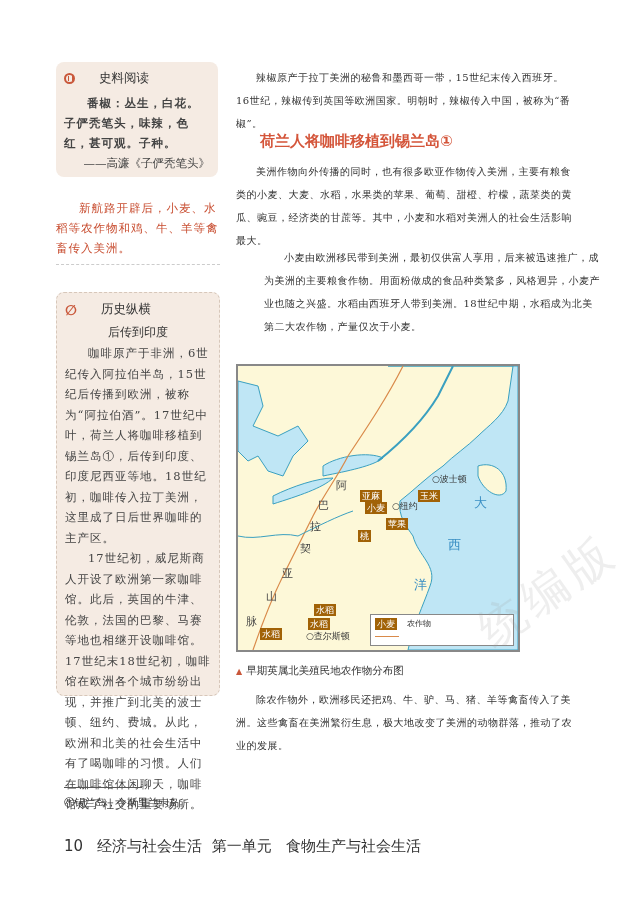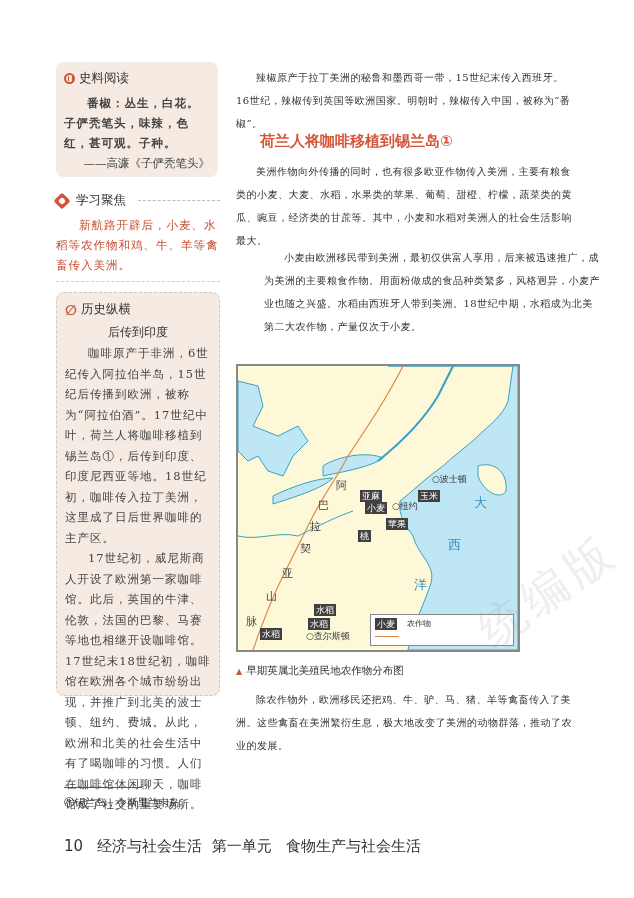--- a/index.html
+++ b/index.html
@@ -7,7 +7,7 @@
          font-family:"DejaVu Serif","Liberation Serif",serif; color:#333; }
   .sidebar-box { position:absolute; left:56px; background:#f5ebe3; border-radius:8px; box-sizing:border-box; }
   .box1 { top:62px; width:162px; height:115px; padding:8px 8px; }
-  .box-title { font-family:"DejaVu Sans","Liberation Sans",sans-serif; font-size:12.5px; color:#333; display:flex; align-items:center; gap:4px; margin-bottom:6px; }
+  .box-title { font-family:"DejaVu Sans","Liberation Sans",sans-serif; font-size:12.5px; color:#333; display:flex; align-items:center; gap:24px; margin-bottom:6px; }
   .icon-circle { width:11px; height:11px; border:2px solid #c9573a; border-radius:50%; display:inline-block; position:relative; box-sizing:border-box; }
   .icon-circle::after { content:""; position:absolute; left:2px; top:1px; width:3px; height:5px; border-left:1px solid #c9573a; border-right:1px solid #c9573a; }
   .box-text { font-size:11.5px; line-height:20px; text-indent:2em; color:#444; letter-spacing:1px;font-weight:bold; }

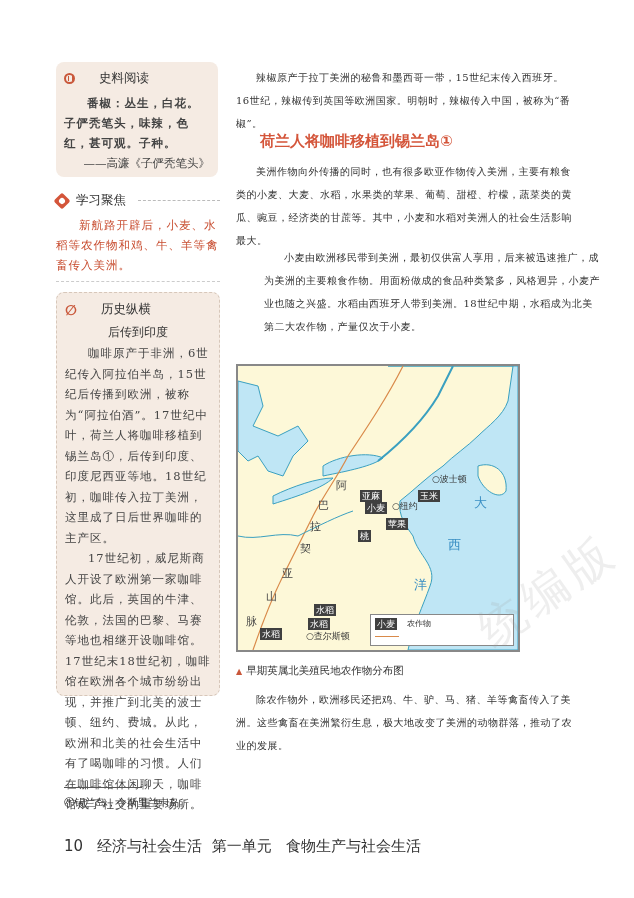--- a/index.html
+++ b/index.html
@@ -56,11 +56,6 @@
 </div>
 
 <div class="focus">
-  <div class="focus-title">
-    <span class="icon-diamond"></span>
-    <span>学习聚焦</span>
-    <span class="line"></span>
-  </div>
   <div class="focus-text">新航路开辟后，小麦、水稻等农作物和鸡、牛、羊等禽畜传入美洲。</div>
 </div>
 

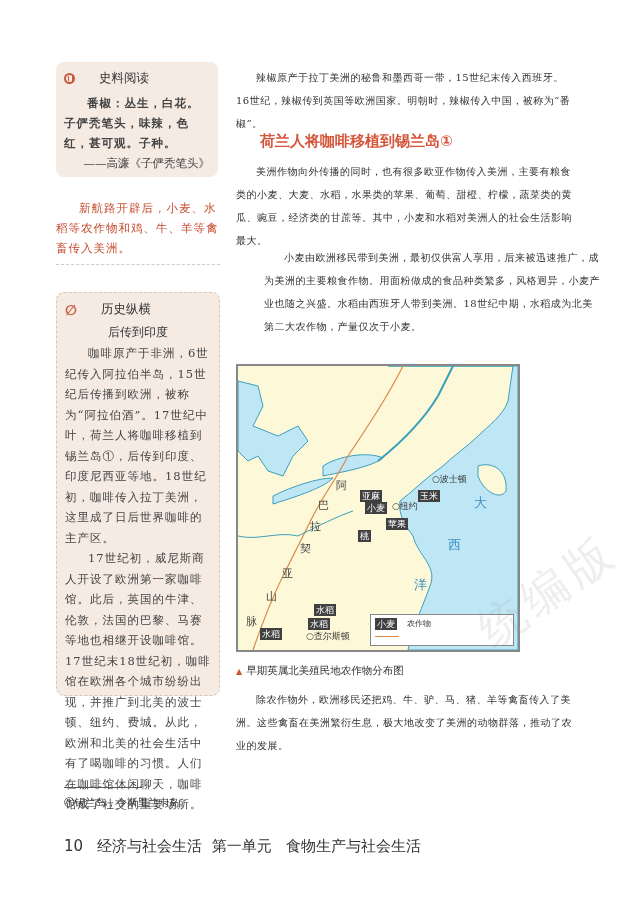--- a/index.html
+++ b/index.html
@@ -29,7 +29,7 @@
   .p2 { top:160px; }
   .p3 { top:246px;margin-left:28px; }
   .map { position:absolute; left:236px; top:364px; width:284px; height:288px; border:2px solid #888; box-sizing:border-box; background:#fdf8d8; overflow:hidden; }
-  .map-label { position:absolute; font-size:9px; color:#fff; background:#404040; padding:0 2px; font-family:Liberation Serif, serif; line-height:12px; }
+  .map-label { position:absolute; font-size:9px; color:#fff; background:#a16207; padding:0 2px; font-family:Liberation Serif, serif; line-height:12px; }
   .map-city { position:absolute; font-size:9px; color:#333; font-family:"DejaVu Sans","Liberation Sans",sans-serif; }
   .map-mtn { position:absolute; font-size:11px; color:#444; }
   .map-sea { position:absolute; font-size:13px; color:#3a8fc4; }

